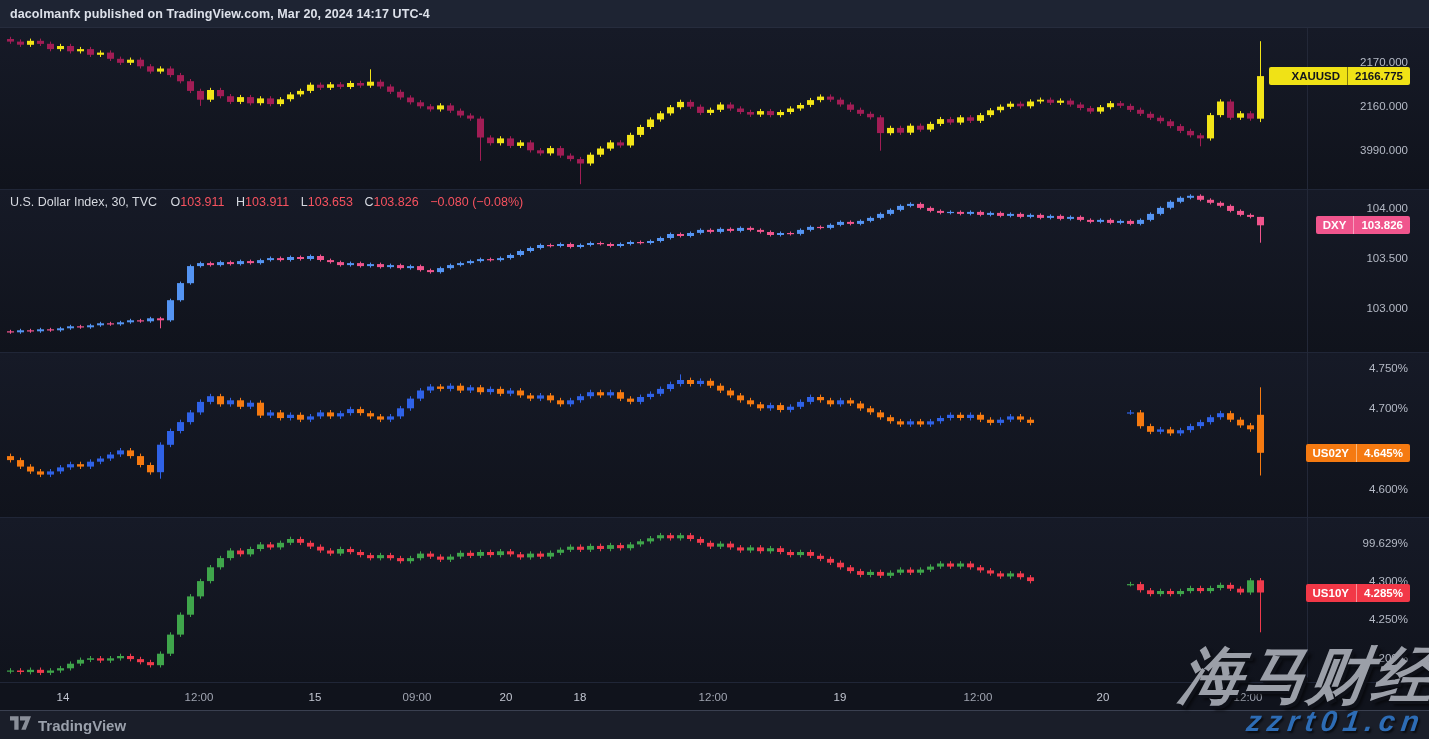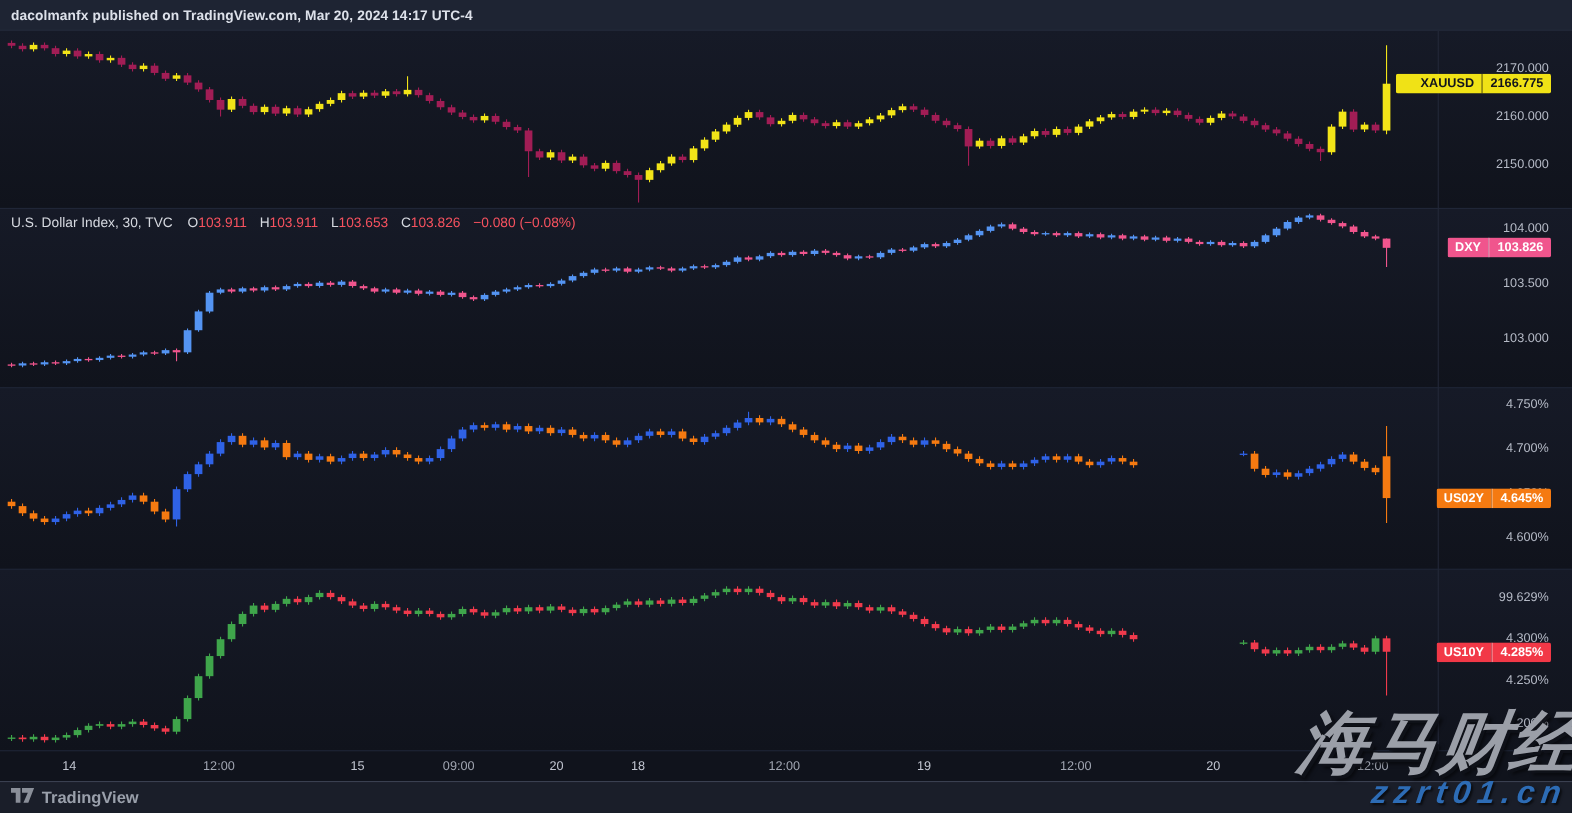--- a/index.html
+++ b/index.html
@@ -561,7 +561,7 @@
       </div>
     <div class="ylab" style="top: 33.9px;">2170.000</div>
         <div class="ylab" style="top: 77.9px;">2160.000</div>
-        <div class="ylab" style="top: 121.8px;">2150.000</div>
+        <div class="ylab" style="top: 121.8px;">3990.000</div>
       </div>
 
     <div class="panel p1">

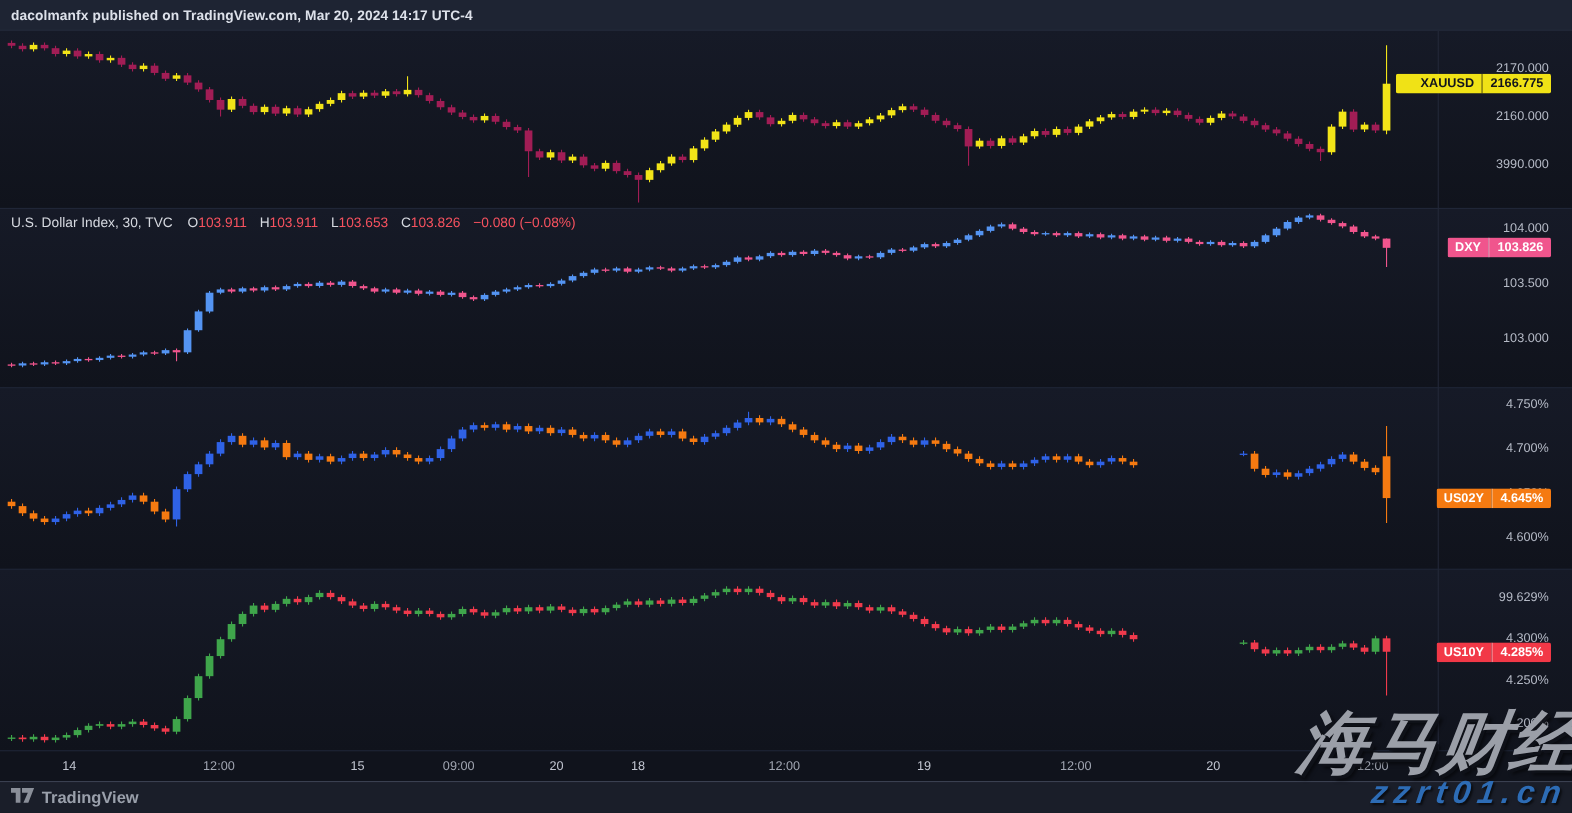--- a/index.html
+++ b/index.html
@@ -2056,7 +2056,7 @@
   <div class="time-axis">
       <span class="tlab tlab-major" style="left: 63px;">14</span>
       <span class="tlab" style="left: 199px;">12:00</span>
-      <span class="tlab tlab-major" style="left: 325px;">15</span>
+      <span class="tlab tlab-major" style="left: 315px;">15</span>
       <span class="tlab" style="left: 417px;">09:00</span>
       <span class="tlab tlab-major" style="left: 506px;">20</span>
       <span class="tlab tlab-major" style="left: 580px;">18</span>

